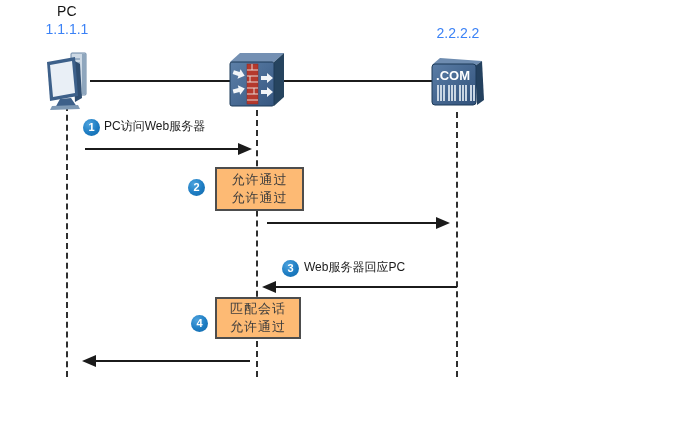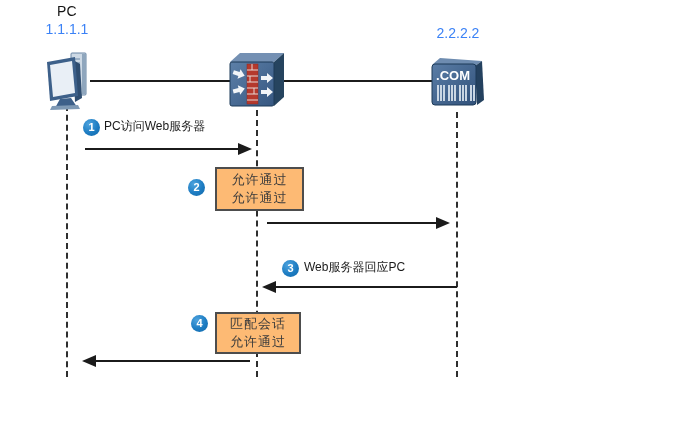--- a/index.html
+++ b/index.html
@@ -146,7 +146,7 @@
   </div>
 
   <div class="abs badge" style="left:191px;top:315px;">4</div>
-  <div class="abs decision-box" style="left:215px;top:312px;width:82px;height:38px;">
+  <div class="abs decision-box" style="left:215px;top:297px;width:82px;height:38px;">
     <span class="bl">匹配会话</span>
     <span class="bl">允许通过</span>
   </div>

